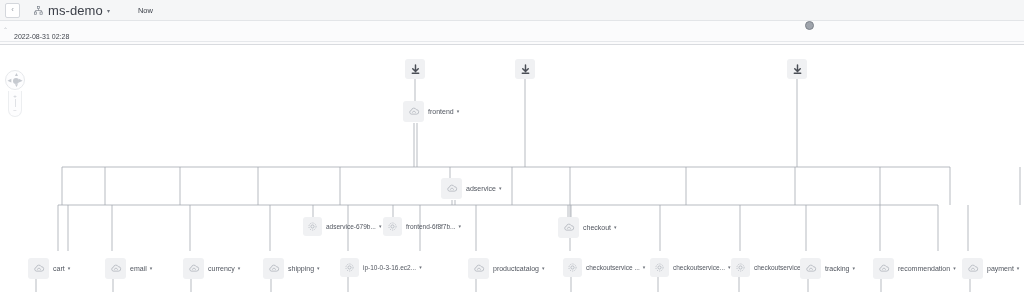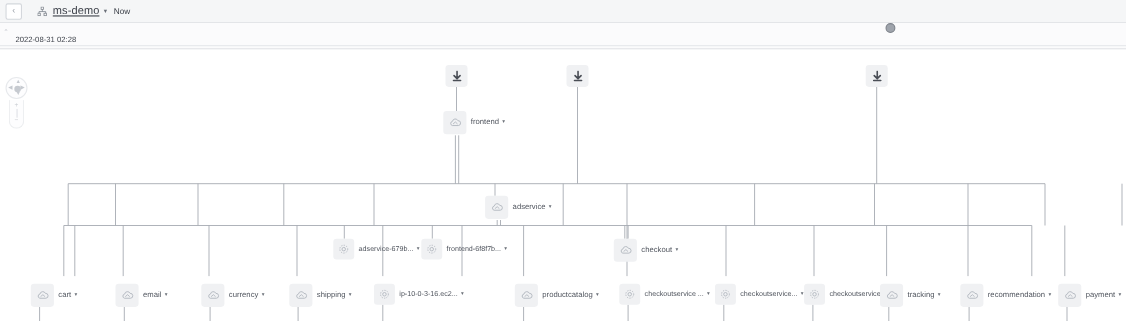--- a/index.html
+++ b/index.html
@@ -30,7 +30,7 @@
   }
   .hdr-graph-icon { margin-left: 14px; display: flex; align-items: center; }
   .hdr-title {
-    margin-left: 5px; font-size: 10px; color: #3c4049; letter-spacing: .1px; text-decoration: underline;
+    margin-left: 5px; font-size: 13px; color: #3c4049; letter-spacing: .1px;
   }
   .hdr-caret { margin-left: 4px; font-size: 6px; color: #6b7079; }
   .hdr-now { margin-left: 6px; font-size: 7.5px; color: #3c4049; }

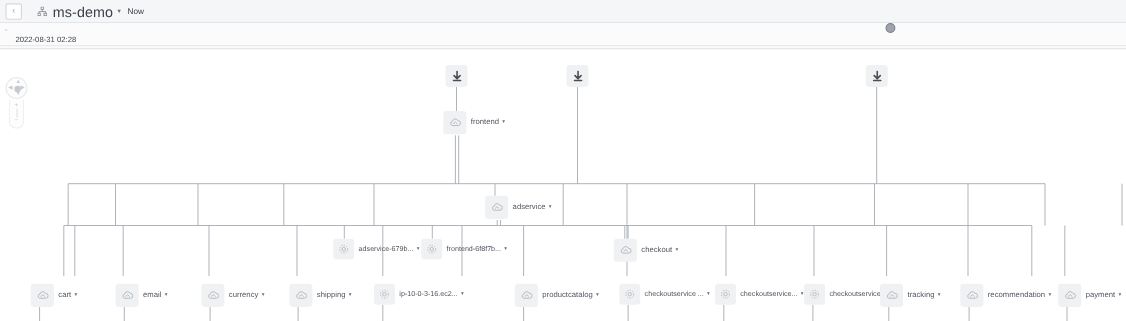--- a/index.html
+++ b/index.html
@@ -33,7 +33,7 @@
     margin-left: 5px; font-size: 13px; color: #3c4049; letter-spacing: .1px;
   }
   .hdr-caret { margin-left: 4px; font-size: 6px; color: #6b7079; }
-  .hdr-now { margin-left: 6px; font-size: 7.5px; color: #3c4049; }
+  .hdr-now { margin-left: 28px; font-size: 7.5px; color: #3c4049; }
 
   
   .timebar {

